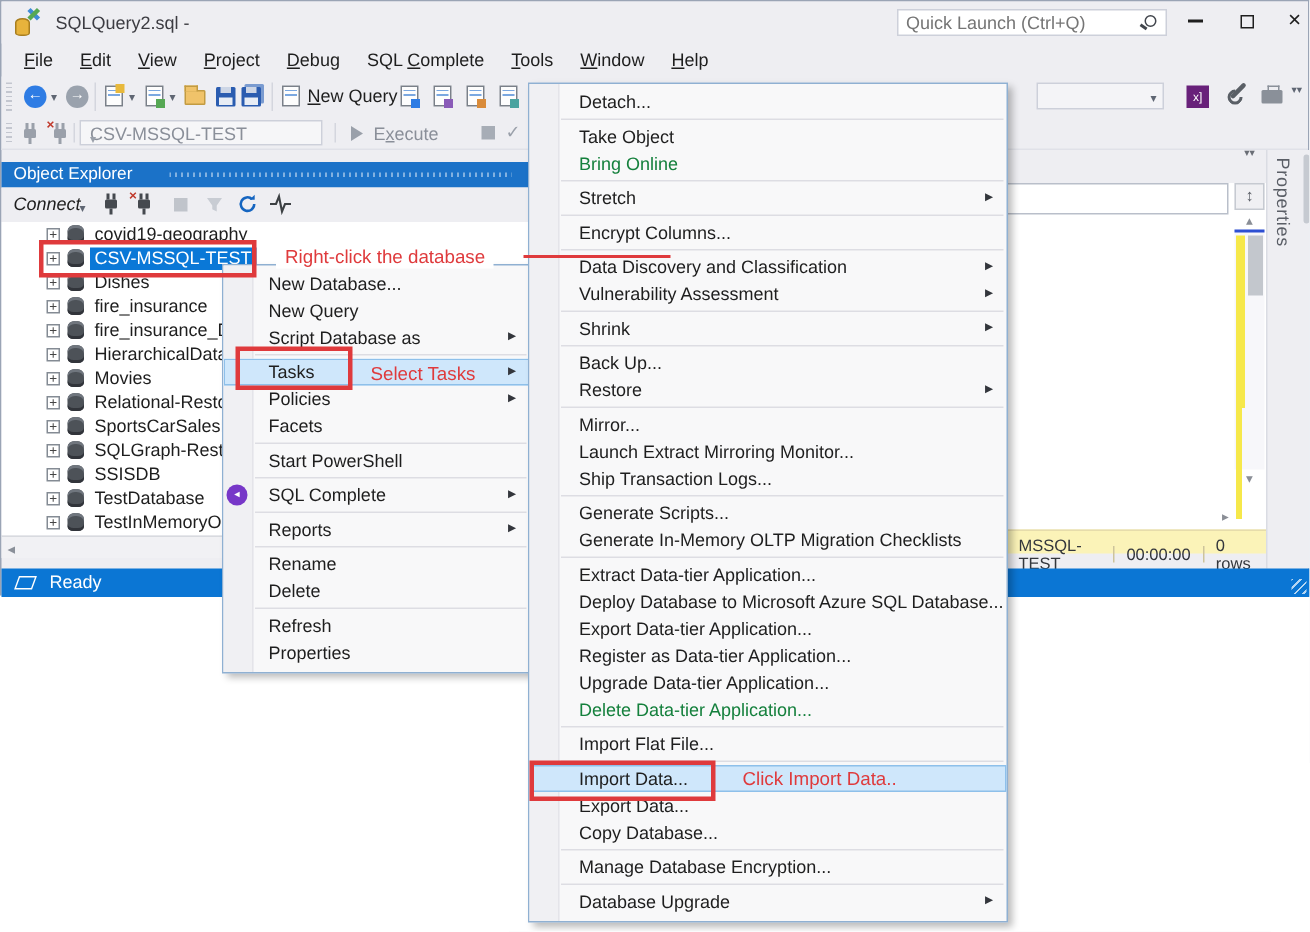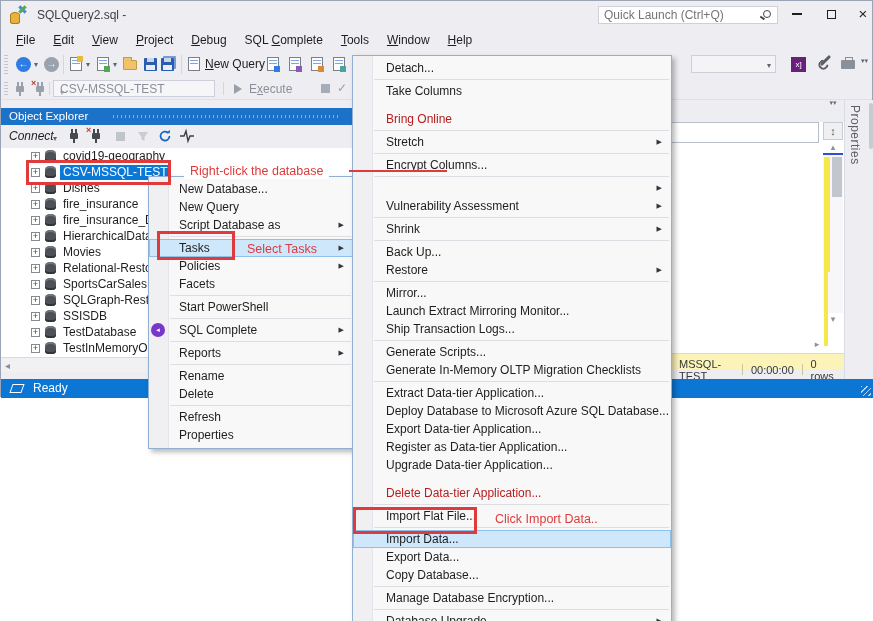--- a/index.html
+++ b/index.html
@@ -420,7 +420,7 @@
   <div class="menu" id="tasks-submenu">
       <div class="mi"><span>Detach...</span></div>
       <div class="msep"></div>
-      <div class="mi"><span>Take Columns</span></div>
+      <div class="mi"><span>Take Object</span></div>
       <div class="mi disabled"><span>Bring Online</span></div>
       <div class="msep"></div>
       <div class="mi"><span>Stretch</span><span class="arr">▶</span></div>

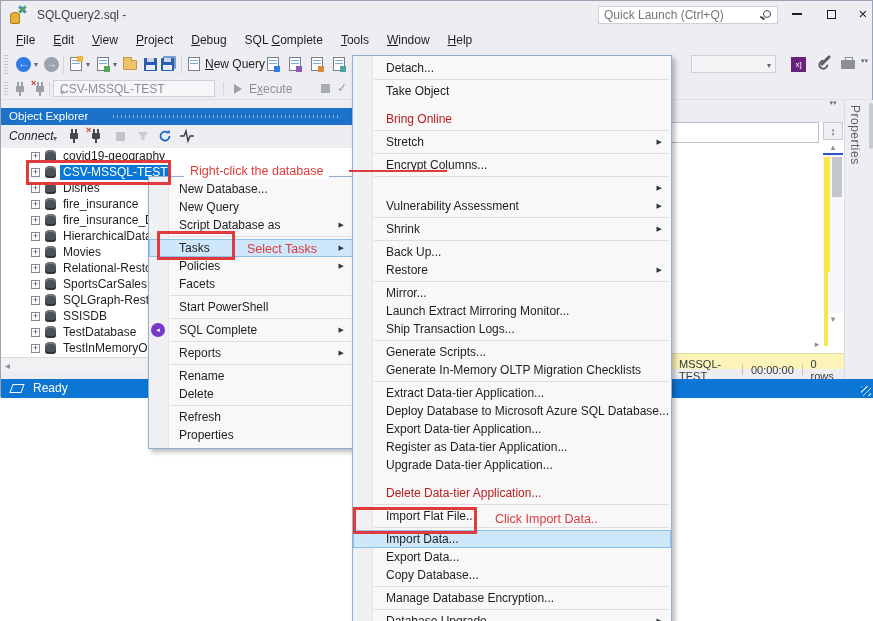--- a/index.html
+++ b/index.html
@@ -126,7 +126,7 @@
   #tasks-submenu { left:352px; top:55px; width:320px; z-index:41; }
   .mi { position:relative; height:18px; line-height:18px; padding-left:30px; color:#1e1e1e; white-space:nowrap; }
   #tasks-submenu .mi { padding-left:33px; }
-  .mi.disabled { color:#b91c1c;margin-top:10px; }
+  .mi.disabled { color:#15803d; }
   .mi .arr { position:absolute; right:9px; top:0; font-size:7px; color:#33363c; }
   .mi.hl { background:#cfe7fb; box-shadow:inset 0 0 0 1px #8ec0ea; }
   .msep { height:0; border-top:1px solid #dddde3; margin:2px 2px 2px 21px; }

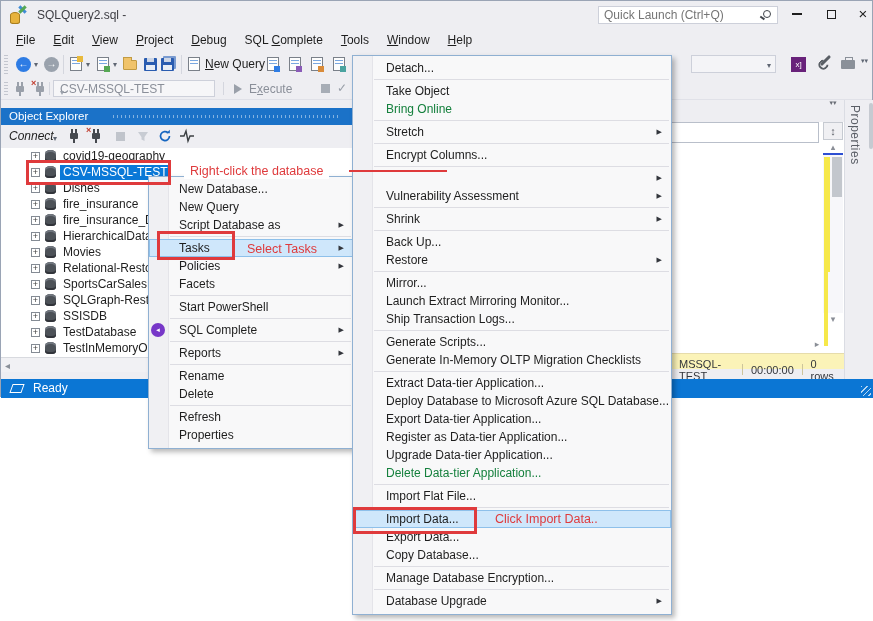--- a/index.html
+++ b/index.html
@@ -427,7 +427,7 @@
       <div class="msep"></div>
       <div class="mi"><span>Encrypt Columns...</span></div>
       <div class="msep"></div>
-      <div class="mi"><span class="arr">▶</span></div>
+      <div class="mi"><span>Data Discovery and Classification</span><span class="arr">▶</span></div>
       <div class="mi"><span>Vulnerability Assessment</span><span class="arr">▶</span></div>
       <div class="msep"></div>
       <div class="mi"><span>Shrink</span><span class="arr">▶</span></div>

